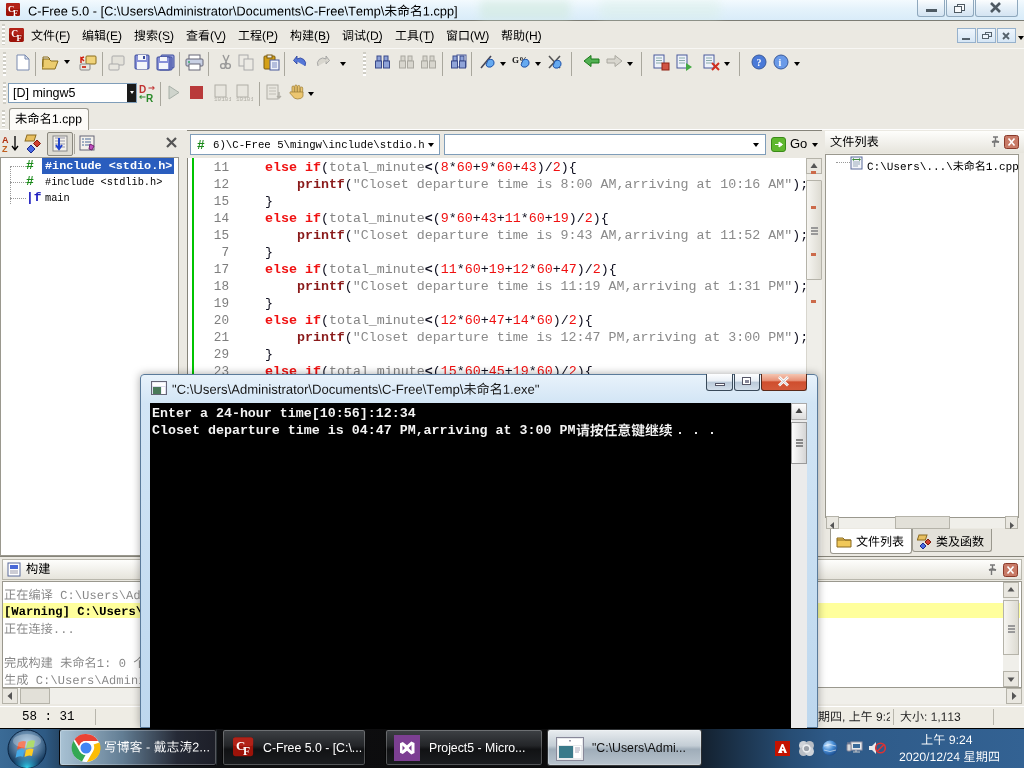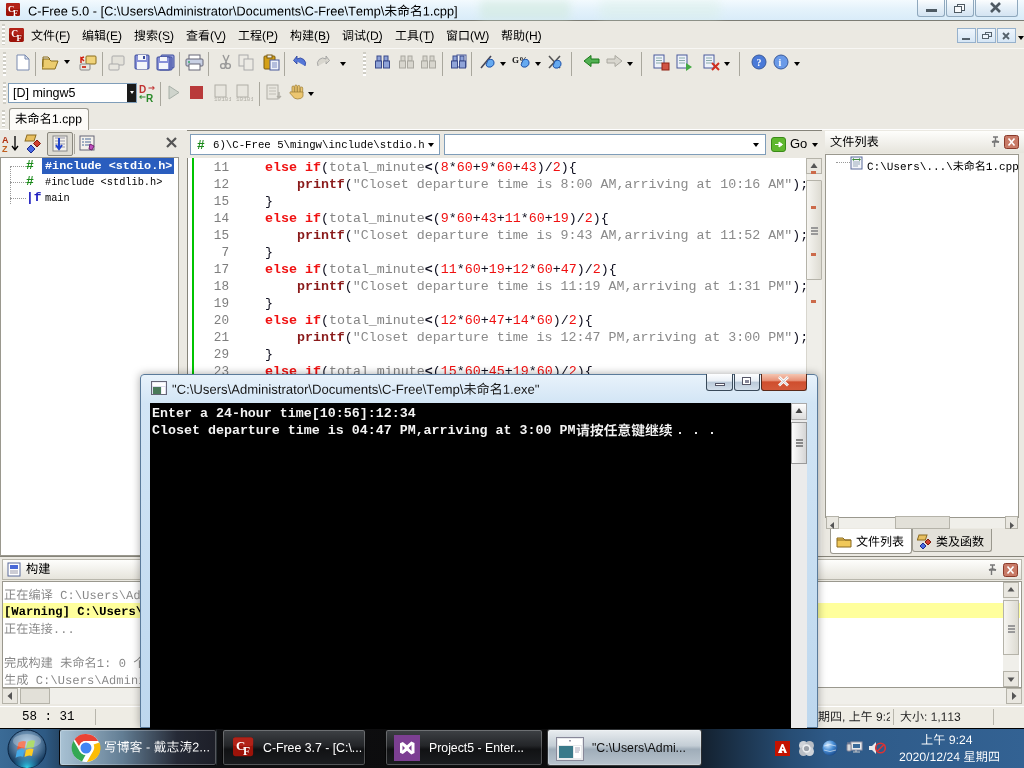--- a/index.html
+++ b/index.html
@@ -567,7 +567,7 @@
         <text x="2" y="9.5" font-family="Liberation Serif" font-size="9" font-weight="bold" fill="#fff">C</text>
         <text x="7" y="13.5" font-family="Liberation Serif" font-size="8" font-weight="bold" fill="#fff">F</text>
       </svg></div>
-    <div class="ab" style="left:40px;top:11px;font-size:12.3px;color:#fff;white-space:nowrap">C-Free 3.7 - [C:\...</div>
+    <div class="ab" style="left:40px;top:11px;font-size:12.3px;color:#fff;white-space:nowrap">C-Free 5.0 - [C:\...</div>
   </div>
 <div class="ab" style="left:385px;top:729px;width:158px;height:37px;border-radius:3px;border:1px solid rgba(0,0,0,.75);box-shadow:inset 0 0 0 1px rgba(255,255,255,.25);background:linear-gradient(180deg,#3e4145,#232528 45%,#111214 55%,#1b1d20)">
     <div class="ab" style="left:8px;top:5px"><svg width="26" height="26" viewBox="0 0 26 26">

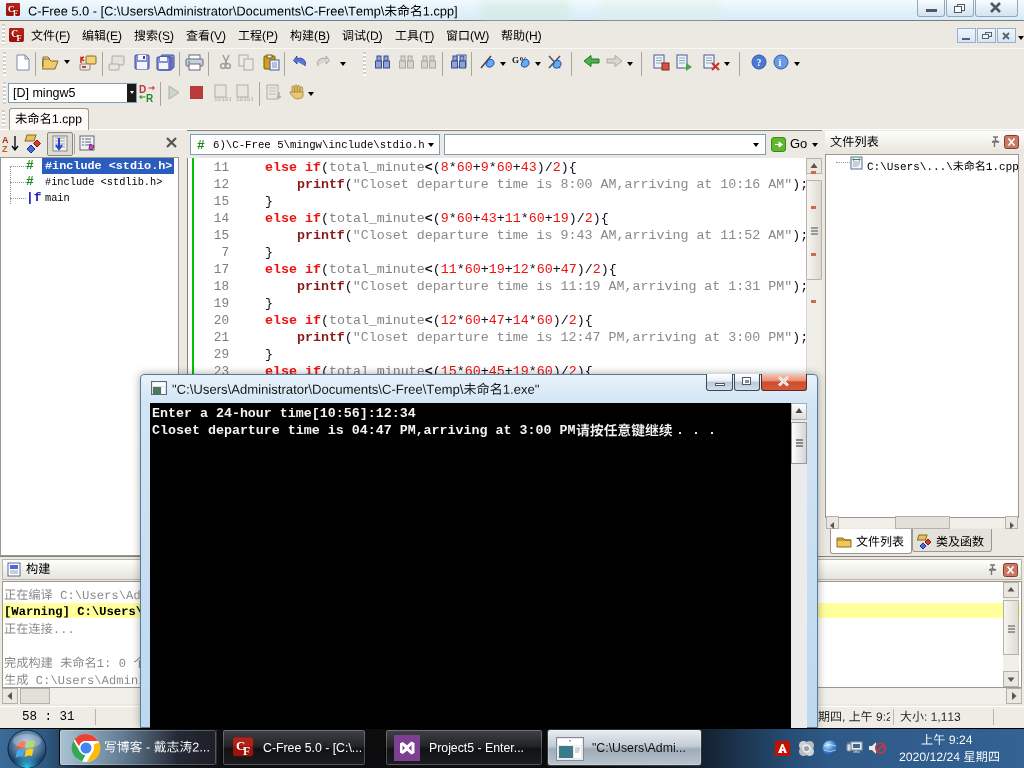--- a/index.html
+++ b/index.html
@@ -574,7 +574,7 @@
         <rect width="26" height="26" fill="#7c3f92"></rect>
         <path d="M13 10.2 L17.3 6.5 L20.5 8 V18 L17.3 19.5 L13 15.8 L8.8 19 L6 17.8 V8.2 L8.8 7 z M8.5 10.5 v5 L11 13 z M17.5 10 L14.7 13 L17.5 16 z" fill="#fff"></path>
       </svg></div>
-    <div class="ab" style="left:43px;top:11px;font-size:12.3px;color:#fff;white-space:nowrap">Project5 - Enter...</div>
+    <div class="ab" style="left:43px;top:11px;font-size:12.3px;color:#fff;white-space:nowrap">Project5 - Micro...</div>
   </div>
 <div class="ab" style="left:547px;top:729px;width:155px;height:37px;border-radius:3px;border:1px solid rgba(0,0,0,.75);box-shadow:inset 0 0 0 1px rgba(255,255,255,.25);background:linear-gradient(180deg,#e9edf0,#c3cdd5 45%,#9fadb9 55%,#b8c3cd)">
     <div class="ab" style="left:8px;top:7px"><svg width="28" height="24">

